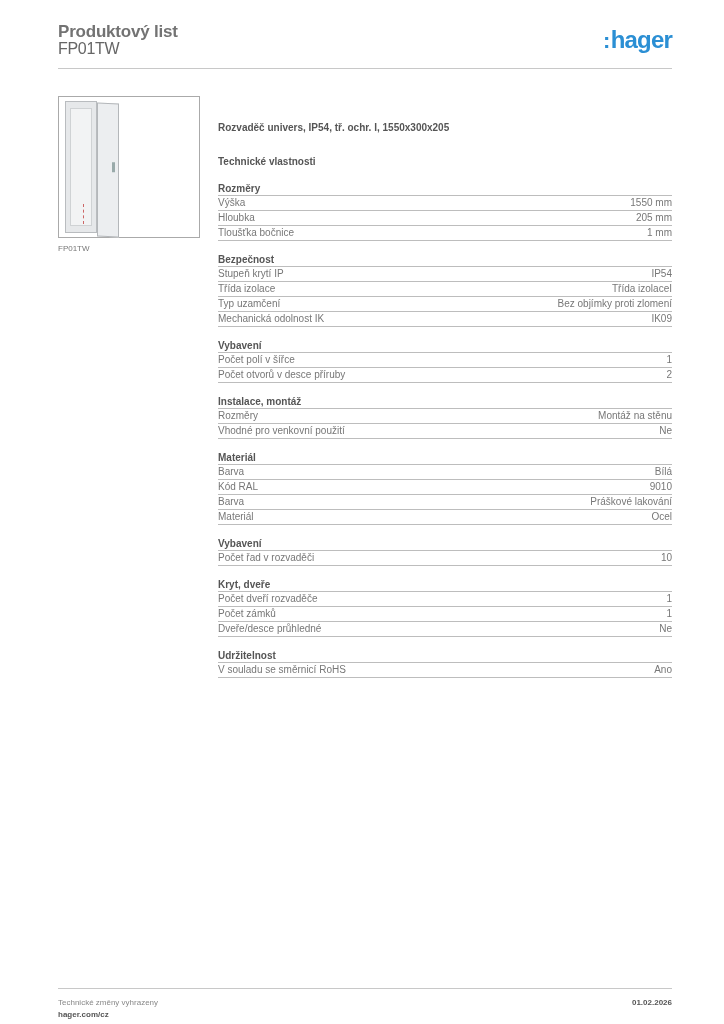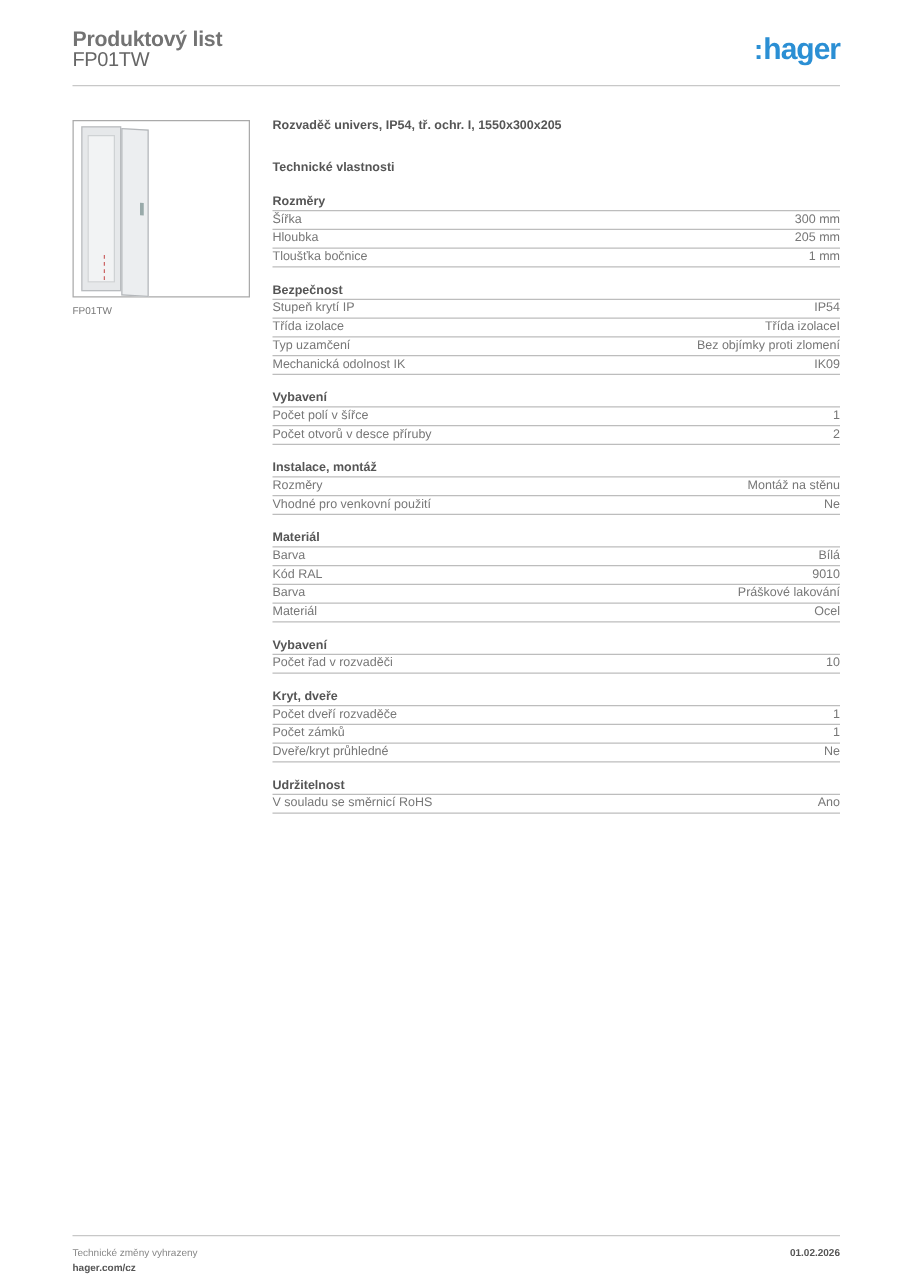--- a/index.html
+++ b/index.html
@@ -20,7 +20,7 @@
   .img-caption { position: absolute; left: 58px; top: 244px; font-size: 8px; color: #777; }
 
   .content { position: absolute; left: 218px; top: 95px; width: 454px; }
-  .prod-desc { font-size: 10px; font-weight: bold; color: #555; height: 14px; }
+  .prod-desc { font-size: 10px; font-weight: bold; color: #555; height: 14px; margin-top: 27px; }
   .tech-title { font-size: 10px; font-weight: bold; color: #555; margin-top: 20px; height: 14px; }
   .section { margin-top: 12px; }
   .section-title { font-size: 10px; font-weight: bold; color: #555; height: 13px; line-height: 13px; border-bottom: 1px solid #bdbdbd; }

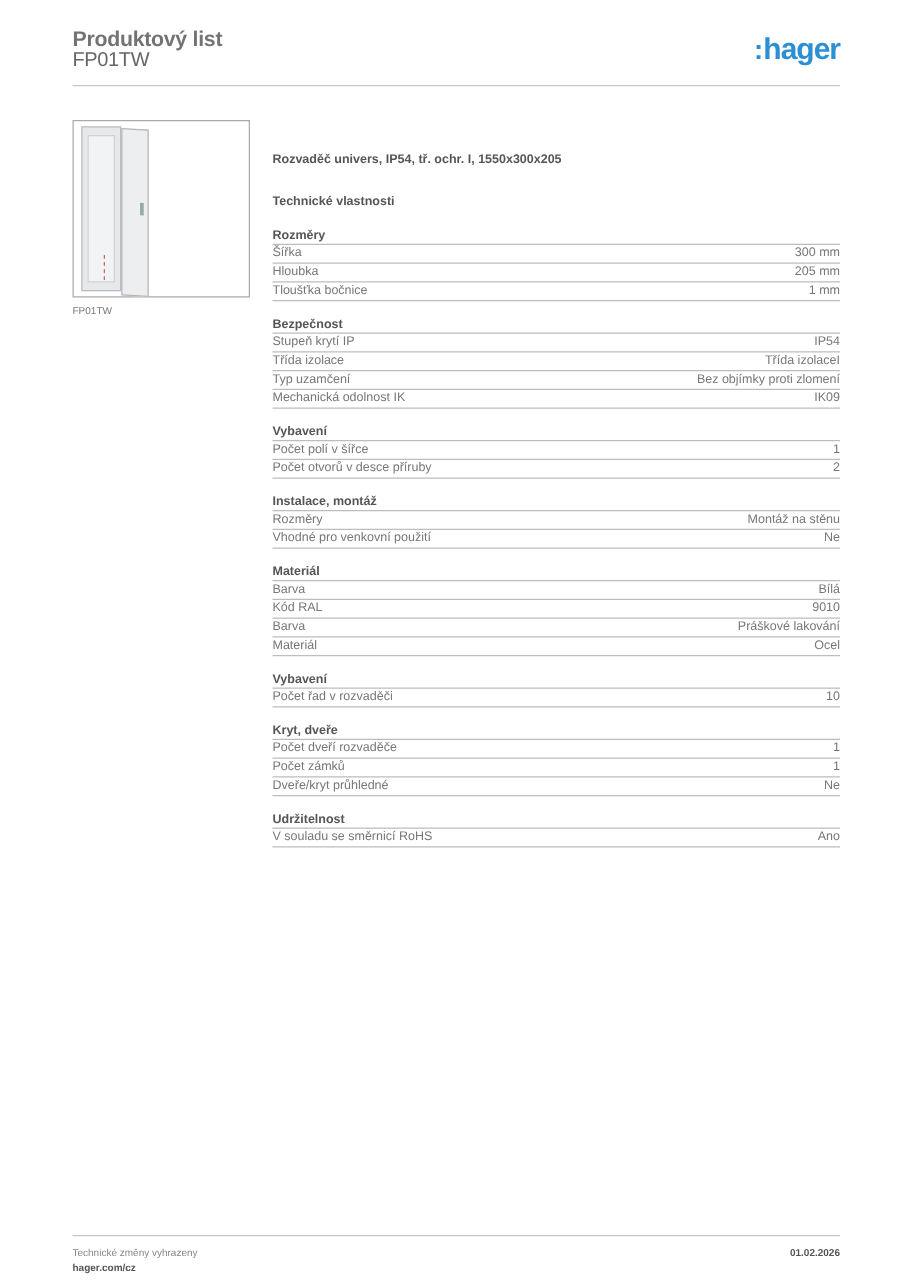--- a/index.html
+++ b/index.html
@@ -62,6 +62,10 @@
       <div class="section">
     <div class="section-title">Rozměry</div>
     <div class="rows">
+          <div class="row">
+    <span class="lbl">Výška</span>
+    <span class="val">1550 mm</span>
+  </div>
           <div class="row">
     <span class="lbl">Šířka</span>
     <span class="val">300 mm</span>

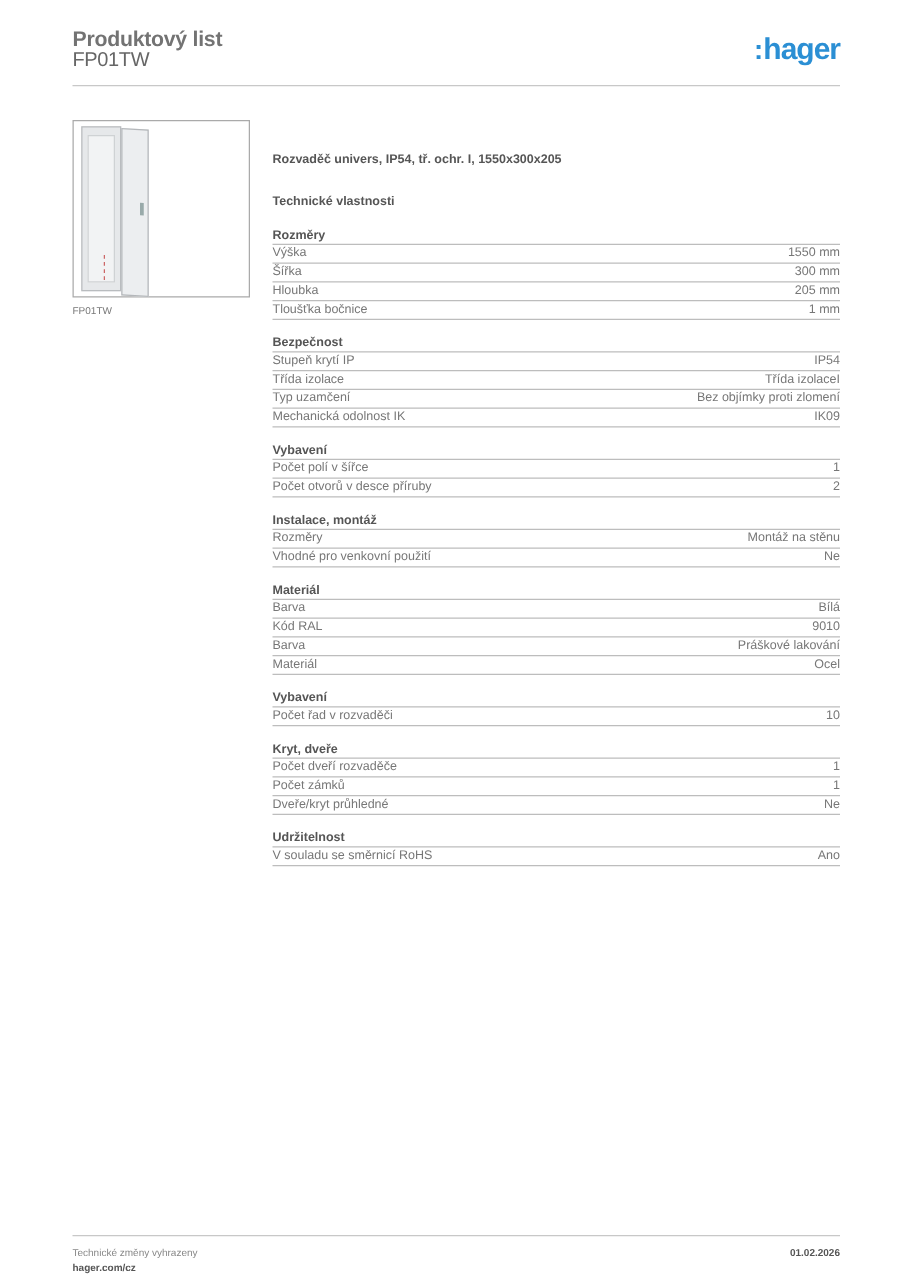--- a/index.html
+++ b/index.html
@@ -65,10 +65,6 @@
           <div class="row">
     <span class="lbl">Výška</span>
     <span class="val">1550 mm</span>
-  </div>
-          <div class="row">
-    <span class="lbl">Šířka</span>
-    <span class="val">300 mm</span>
   </div>
           <div class="row">
     <span class="lbl">Hloubka</span>

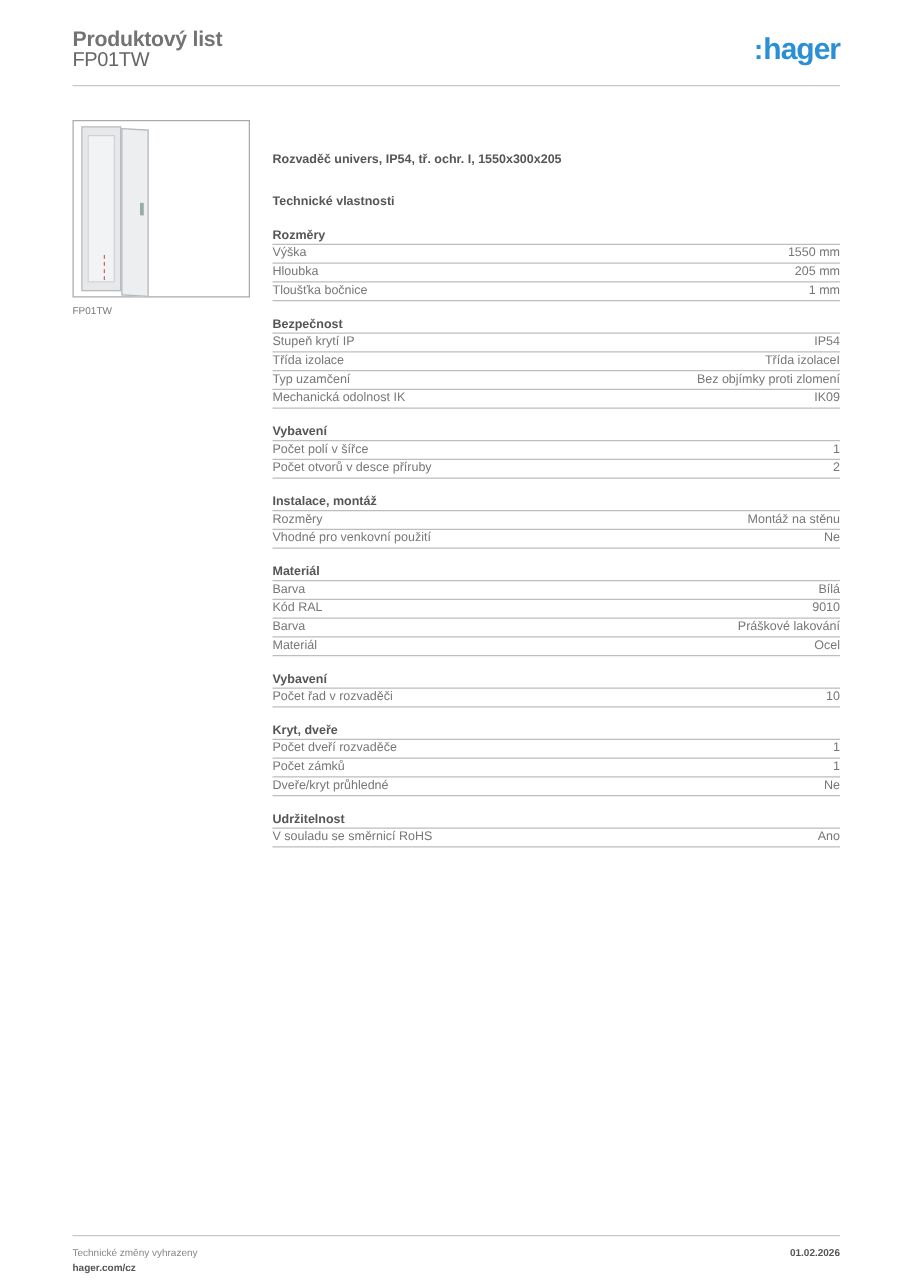--- a/index.html
+++ b/index.html
@@ -165,7 +165,7 @@
     <span class="val">1</span>
   </div>
           <div class="row">
-    <span class="lbl">Dveře/kryt průhledné</span>
+    <span class="lbl">Dveře/desce průhledné</span>
     <span class="val">Ne</span>
   </div>
         </div>

